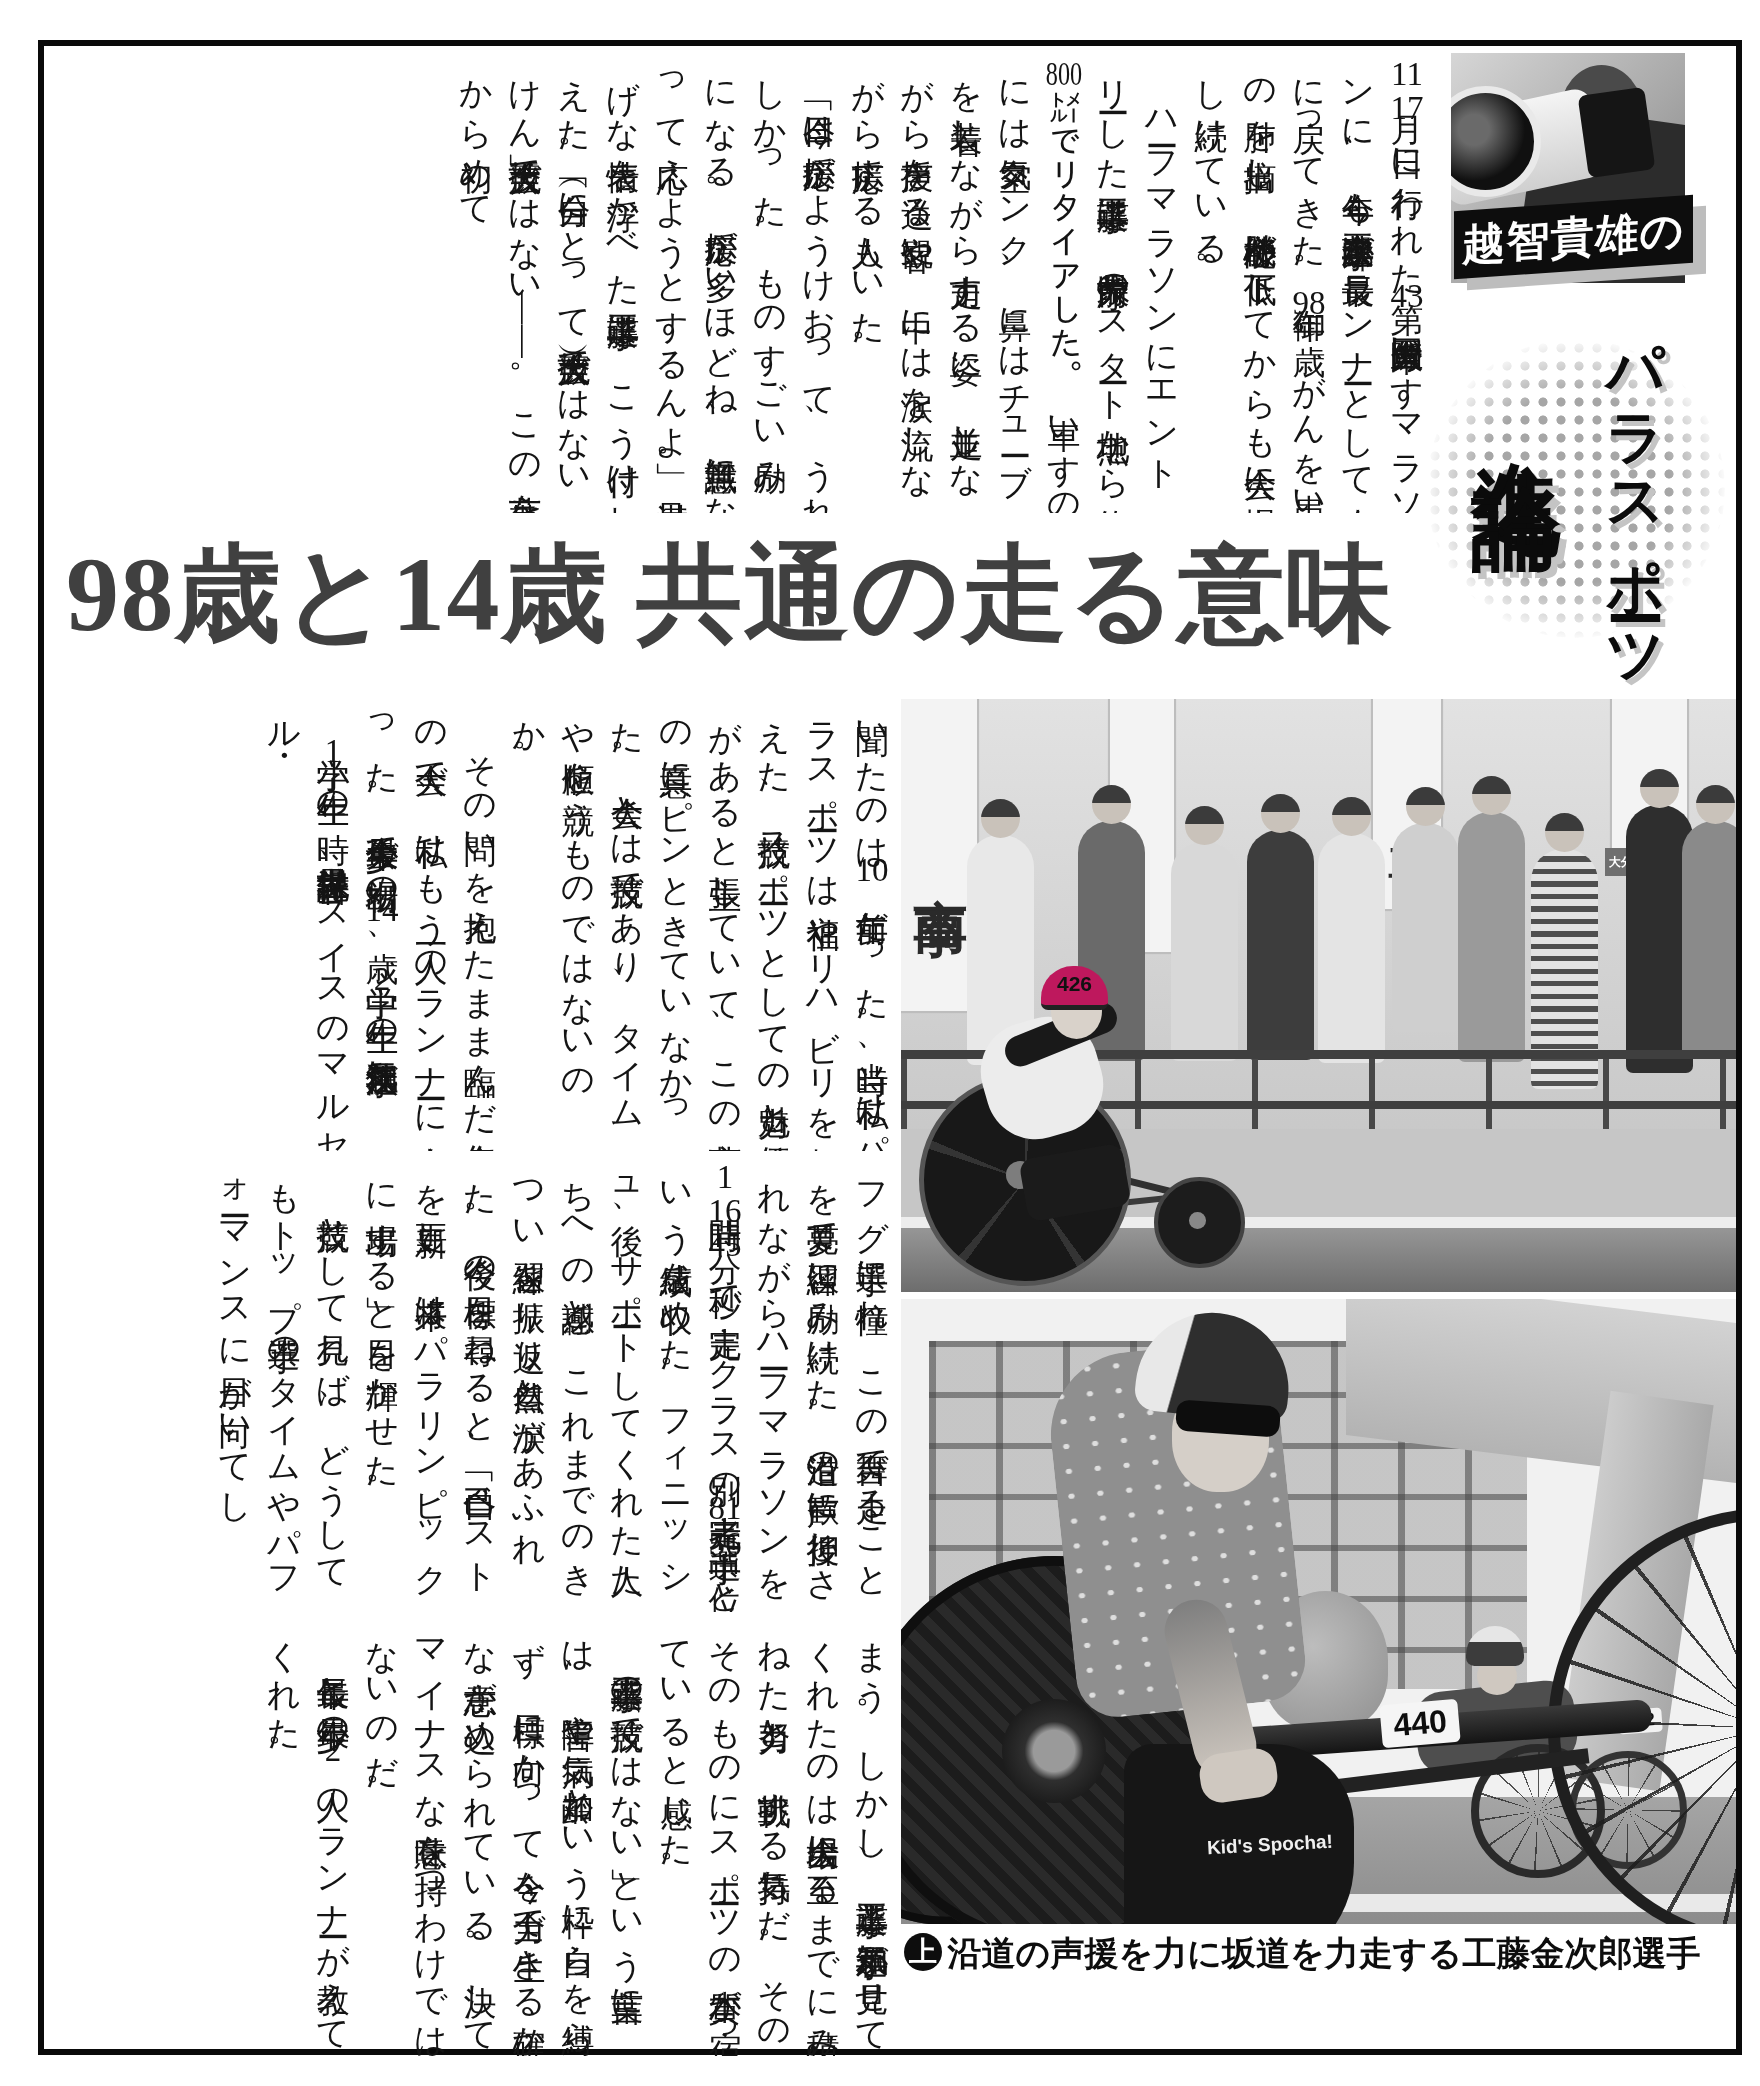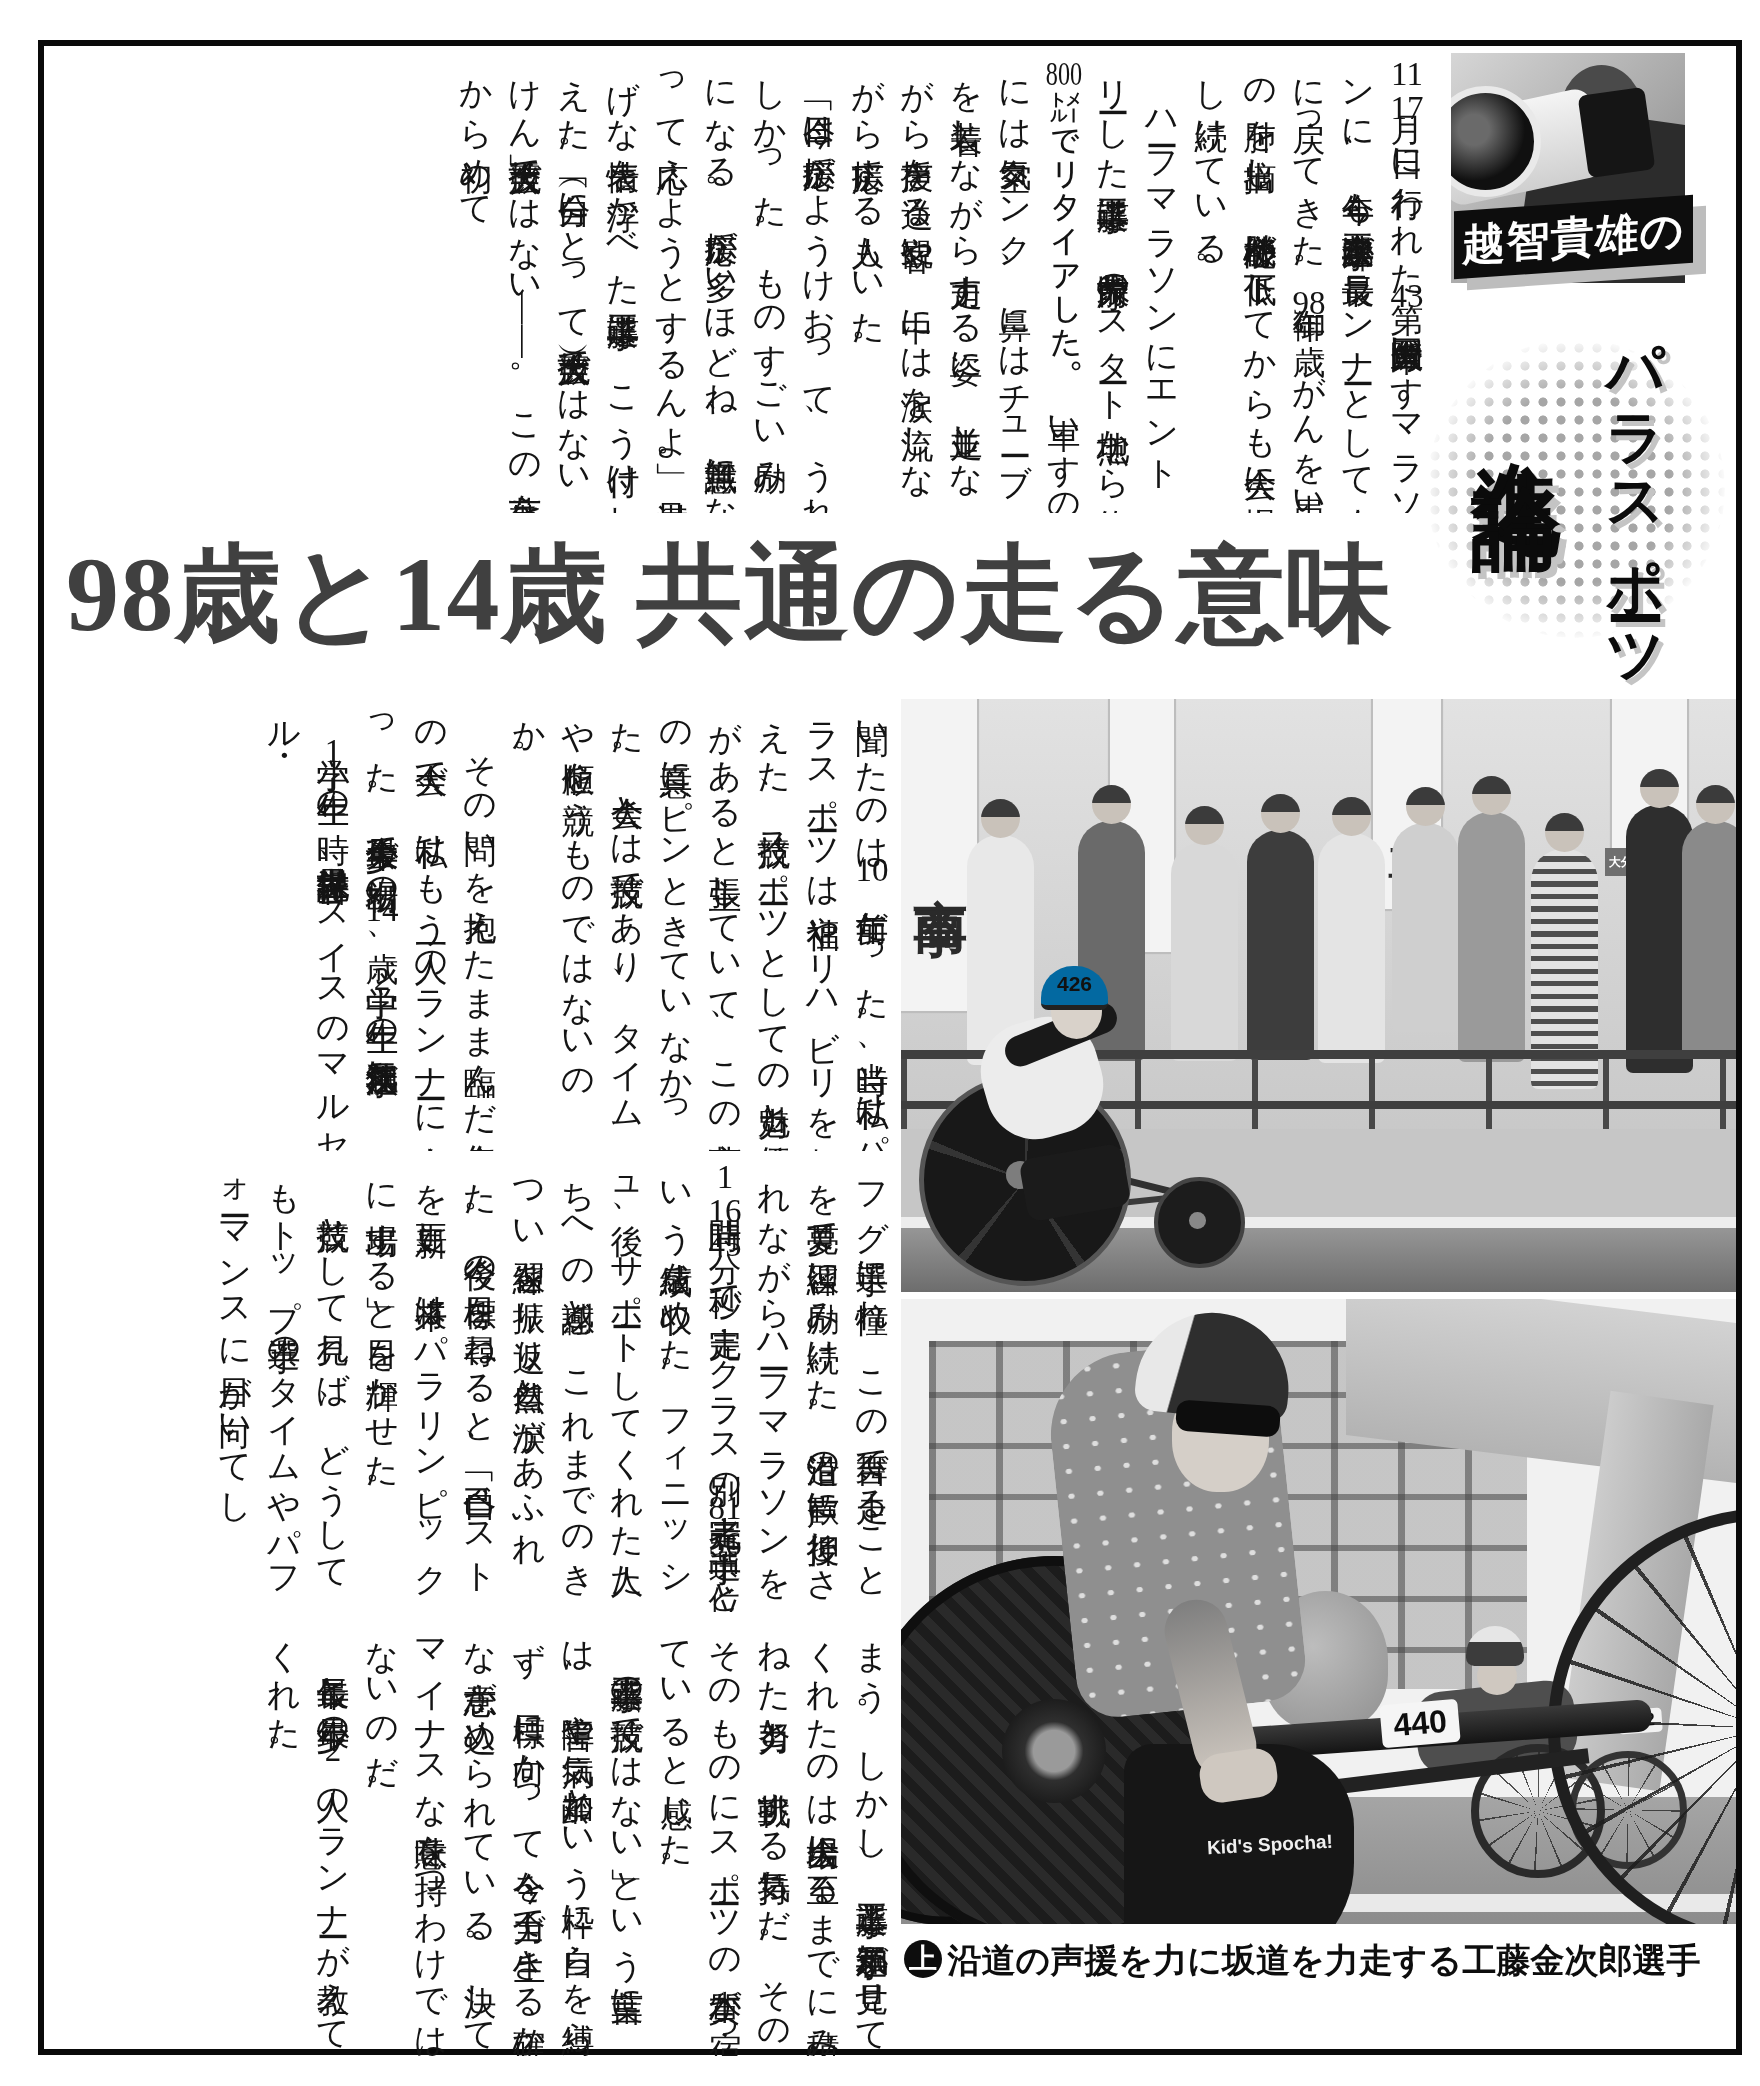--- a/index.html
+++ b/index.html
@@ -90,7 +90,7 @@
   .r1-jersey{left:64px;top:28px;width:118px;height:118px;background:#ececec;border-radius:42%;transform:rotate(-16deg);}
   .r1-arm{left:83px;top:28px;width:118px;height:31px;background:#191919;border-radius:15.3px;transform:rotate(-22deg);}
   .r1-head{left:132px;top:-8.3px;width:51px;height:56px;border-radius:50%;background:#d9d2ca;}
-  .r1-helmet{left:122px;top:-25px;width:67px;height:39px;border-radius:32px 32px 7px 7px;background:#0369a1;
+  .r1-helmet{left:122px;top:-25px;width:67px;height:39px;border-radius:32px 32px 7px 7px;background:#be185d;
          border-bottom:5.6px solid #222;text-align:center;}
   .r1-helmet span{font-family:"Liberation Sans","DejaVu Sans",sans-serif;font-weight:700;font-size:21px;
          line-height:36px;color:#111;}

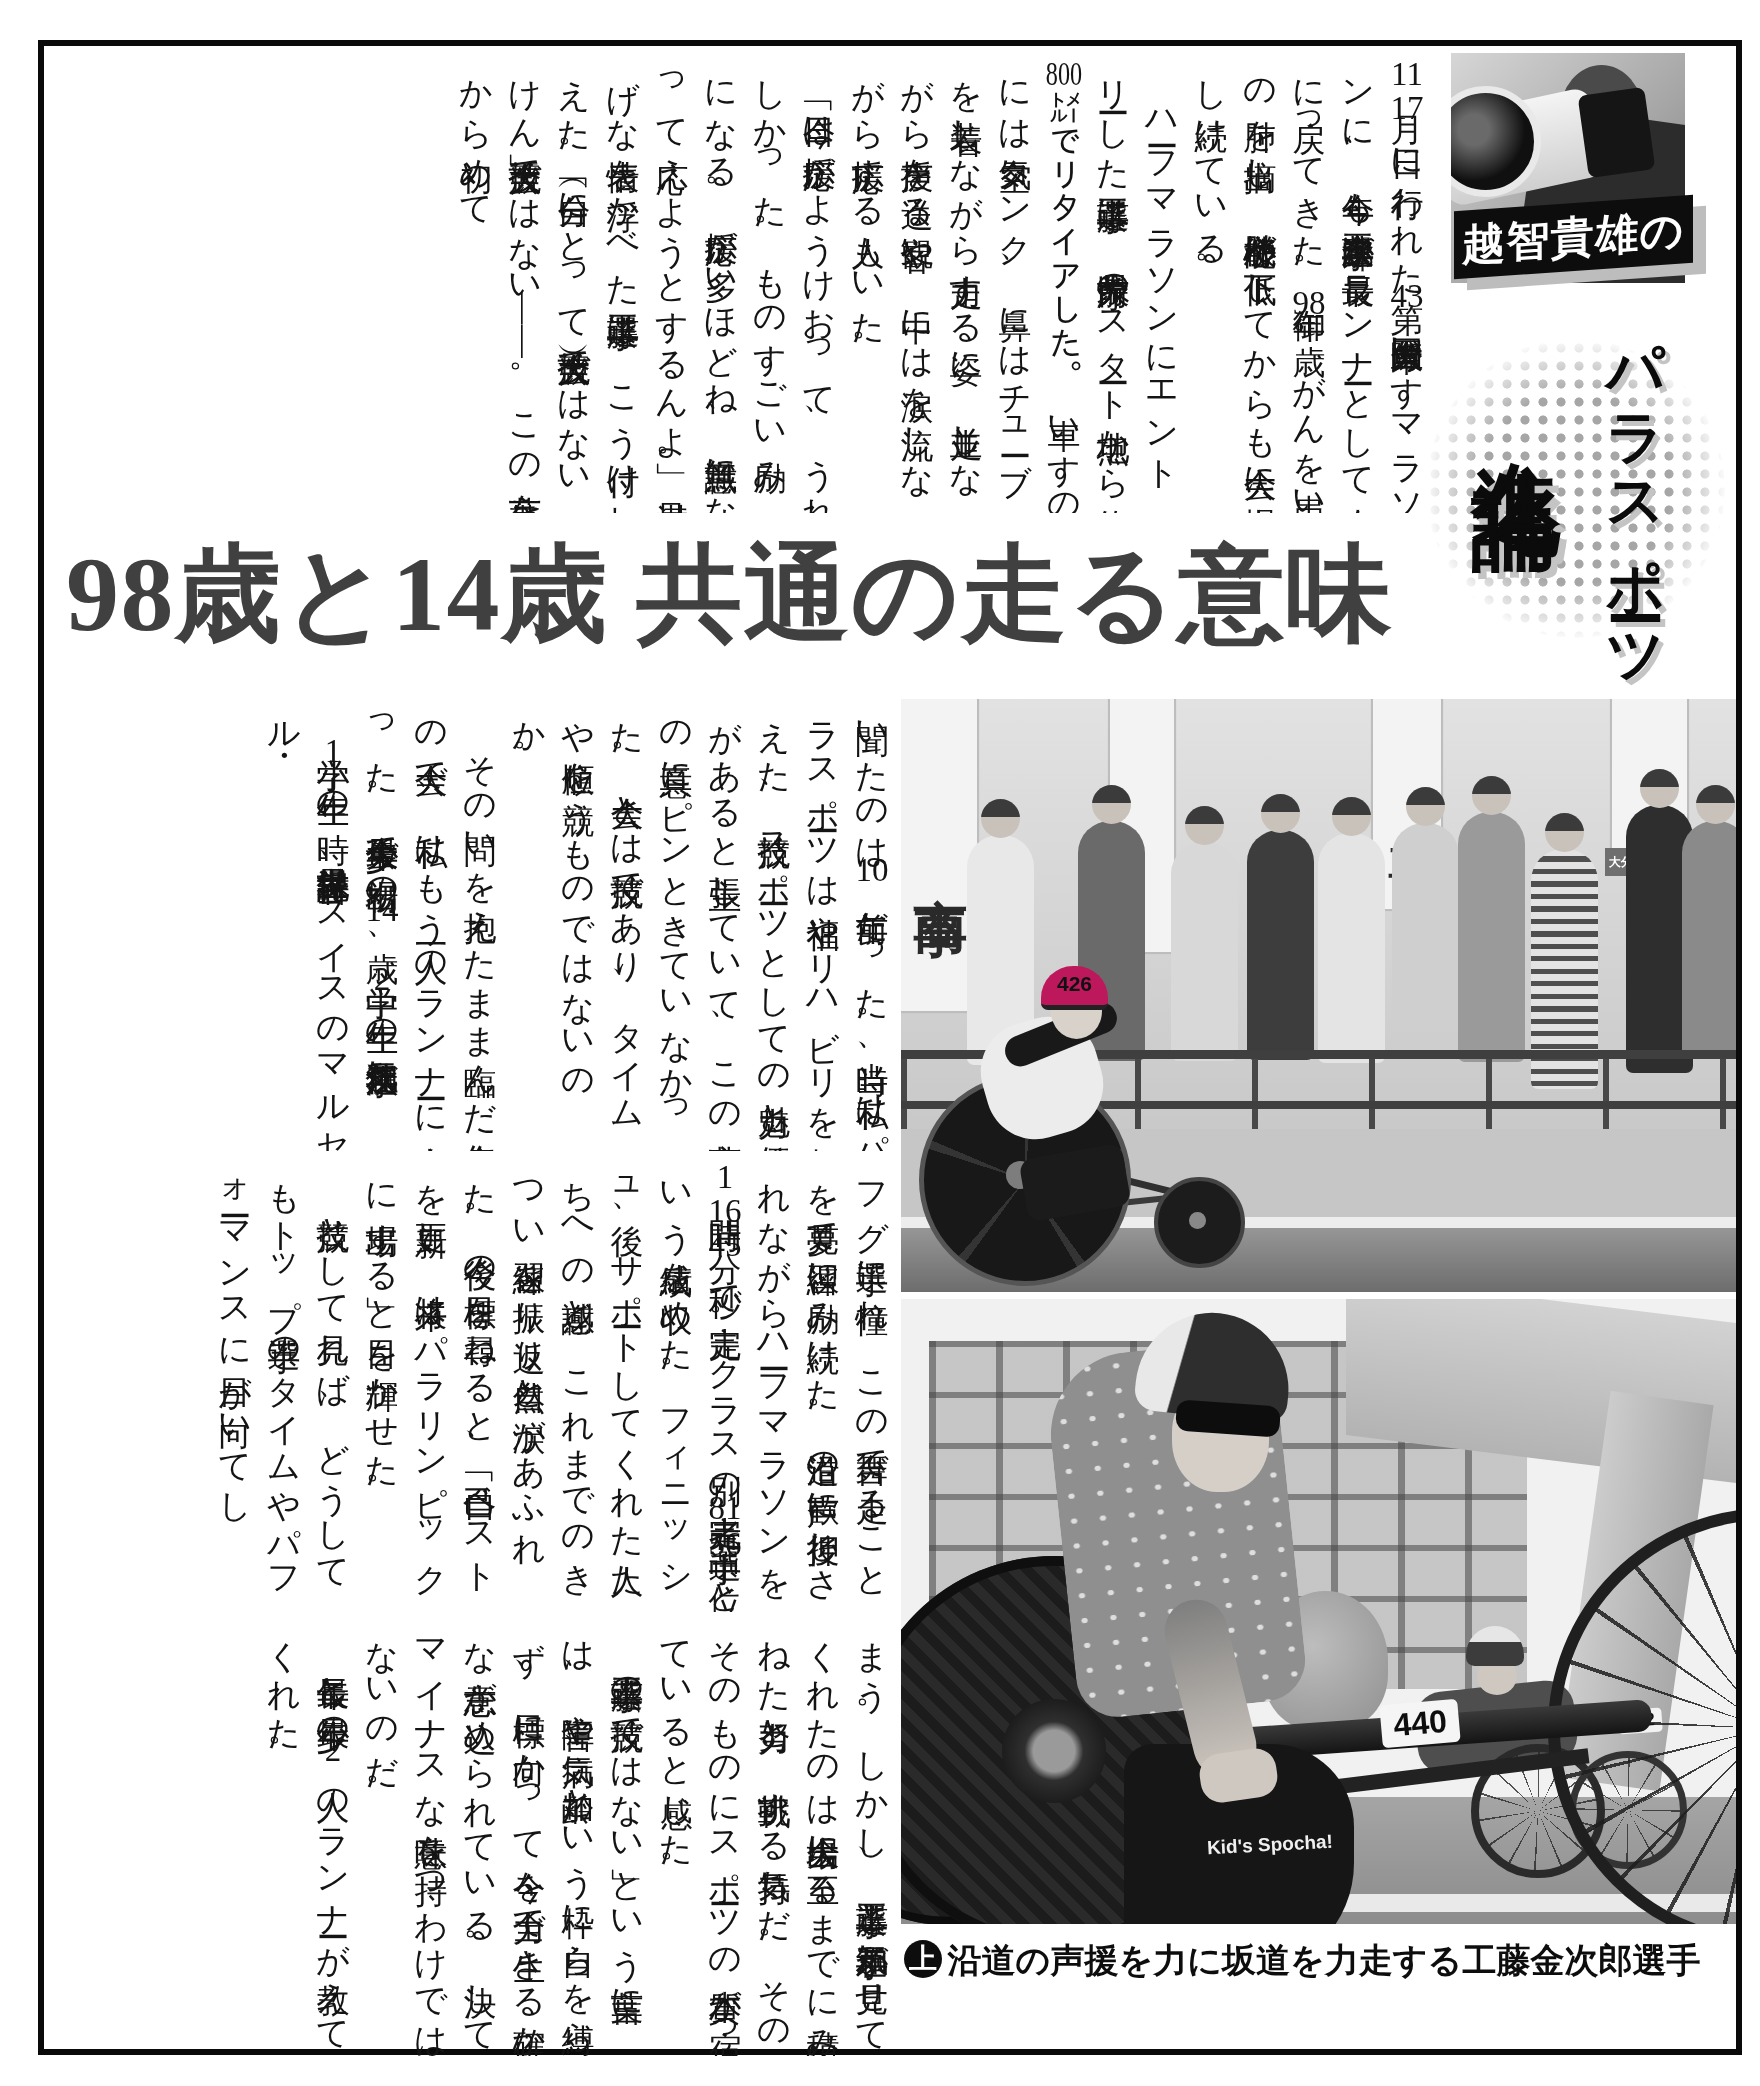--- a/index.html
+++ b/index.html
@@ -150,7 +150,7 @@
   
   .captions{position:absolute;left:904px;top:1933px;width:829px;
       font-family:"Liberation Sans","DejaVu Sans",sans-serif;font-weight:700;font-size:34px;color:#0d0d0d;}
-  .cap{margin:7px 0 7px 0;line-height:40px;white-space:nowrap;}
+  .cap{margin:0 0 7px 0;line-height:40px;white-space:nowrap;}
   .capmark{display:inline-block;width:38px;height:38px;border-radius:50%;background:#0d0d0d;color:#ffffff;
       text-align:center;line-height:38px;font-size:28px;margin-right:5.6px;vertical-align:4.2px;}
 </style>

